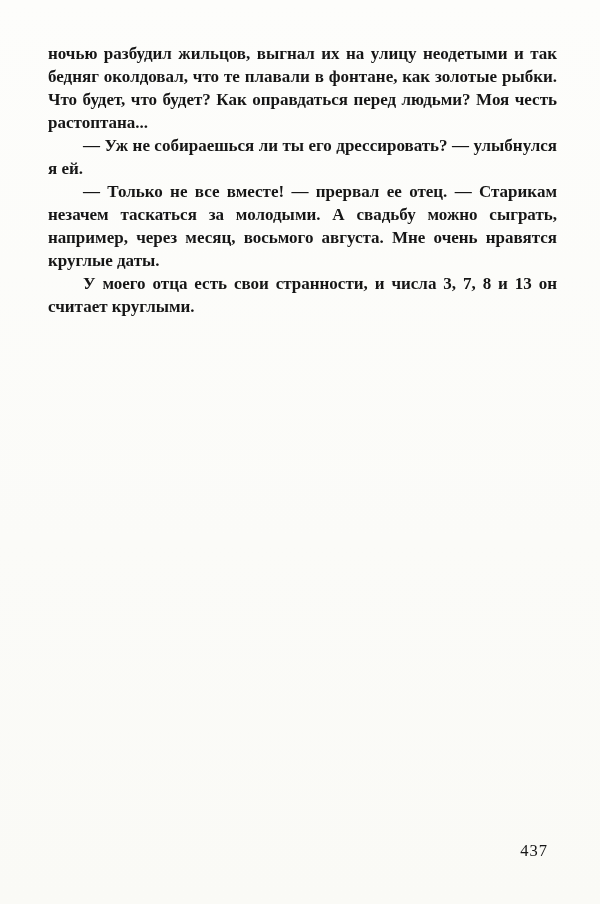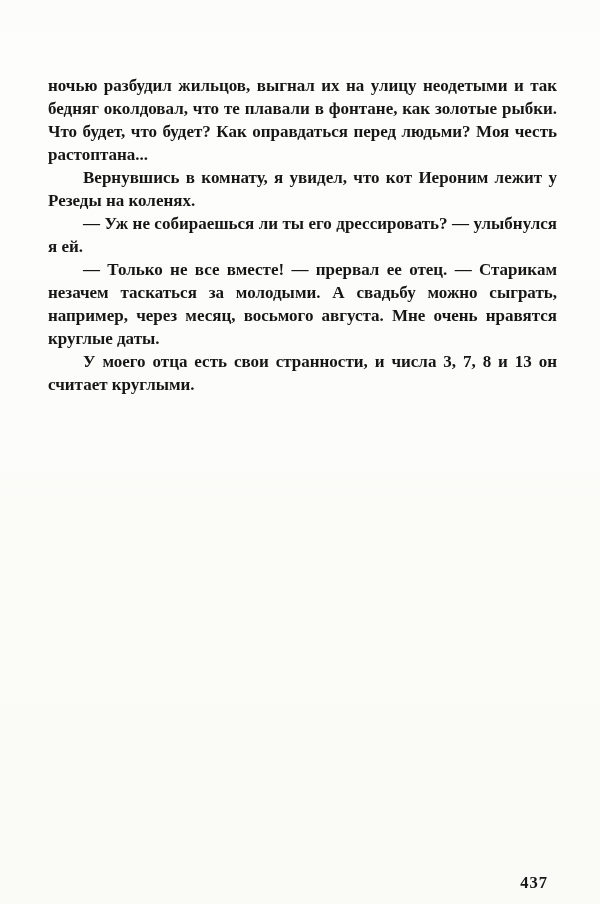--- a/index.html
+++ b/index.html
@@ -18,7 +18,6 @@
     position: absolute;
     inset: 0;
     background: linear-gradient(180deg, #fdfdfb 0%, #fbfbf8 60%, #fafaf6 100%);
-    margin-top: 32px;
   }
   .text-block {
     position: absolute;

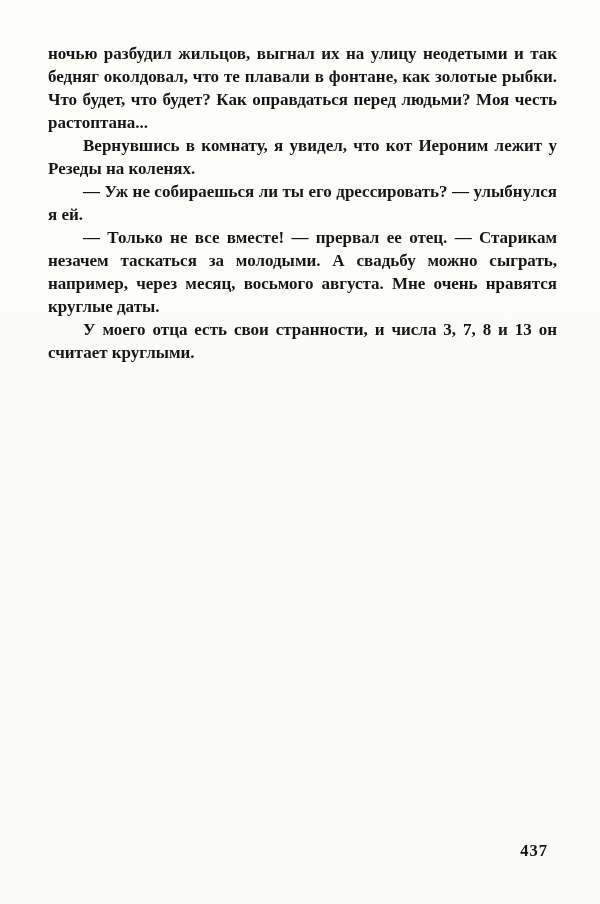--- a/index.html
+++ b/index.html
@@ -54,7 +54,6 @@
 <div class="book-page">
   <div class="text-block">
     <p class="no-indent">ночью разбудил жильцов, выгнал их на улицу неодетыми и так бедняг околдовал, что те плавали в фонтане, как золотые рыбки. Что будет, что будет? Как оправдаться перед людьми? Моя честь растоптана...</p>
-    <p>Вернувшись в комнату, я увидел, что кот Иероним лежит у Резеды на коленях.</p>
     <p>— Уж не собираешься ли ты его дрессировать? — улыбнулся я ей.</p>
     <p>— Только не все вместе! — прервал ее отец. — Старикам незачем таскаться за молодыми. А свадьбу можно сыграть, например, через месяц, восьмого августа. Мне очень нравятся круглые даты.</p>
     <p>У моего отца есть свои странности, и числа 3, 7, 8 и 13 он считает круглыми.</p>

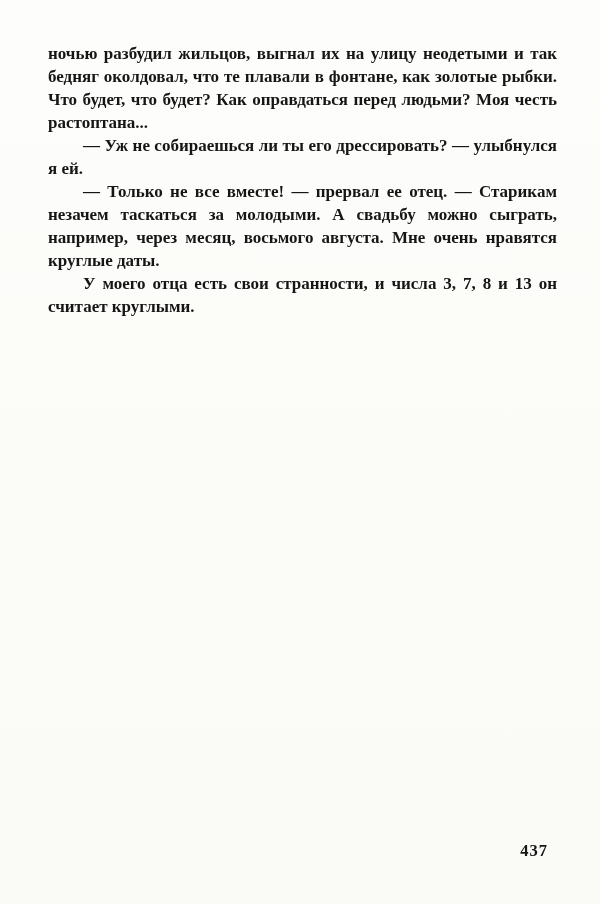--- a/index.html
+++ b/index.html
@@ -44,7 +44,7 @@
     top: 841px;
     color: #161616;
     font-size: 16.5px;
-    font-weight: bold;
+    font-weight: normal;
     letter-spacing: 1px;
   }
 </style>

